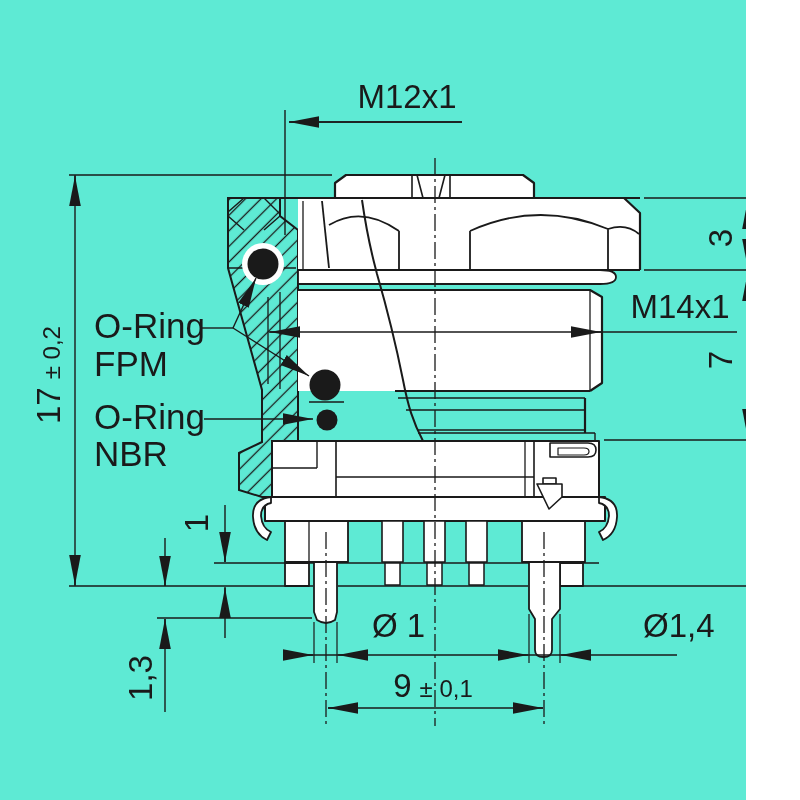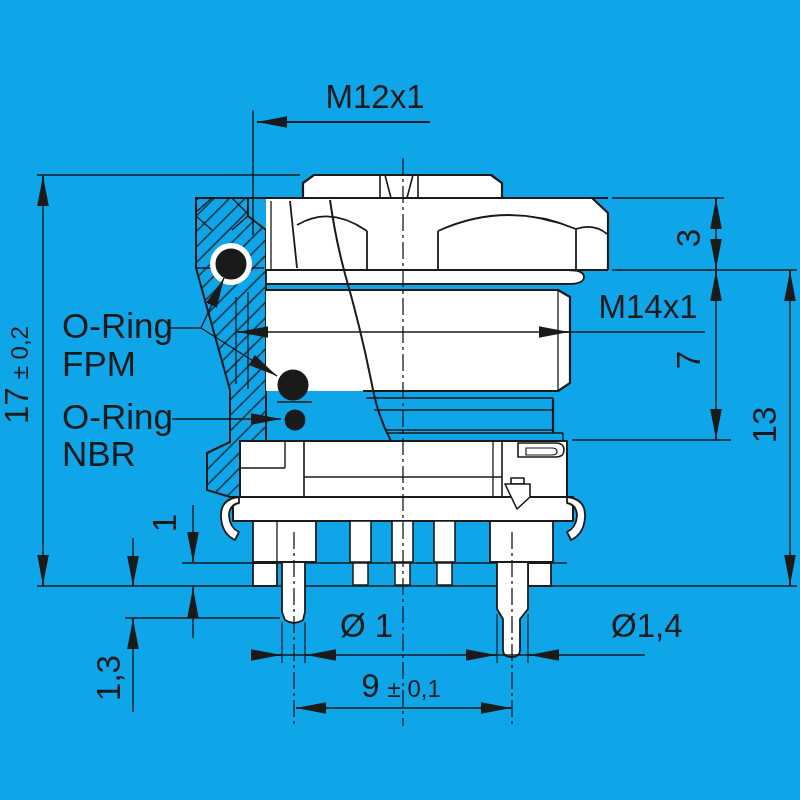--- a/index.html
+++ b/index.html
@@ -3,8 +3,8 @@
 <meta charset="utf-8">
 <style>
   html,body{margin:0;padding:0;background:#ffffff;}
-  .canvas{position:relative;width:800px;height:800px;background:#0ea5e9;overflow:hidden;
-          font-family:"Liberation Sans", sans-serif;}
+  .canvas{position:relative;width:714px;height:800px;background:#5eead4;overflow:hidden;
+          font-family:"Liberation Sans", sans-serif;padding-left:32px;}
   svg{display:block;}
   svg text{fill:#1a1a1a;font-family:"Liberation Sans", sans-serif;}
   .lbl{font-size:35px;}

